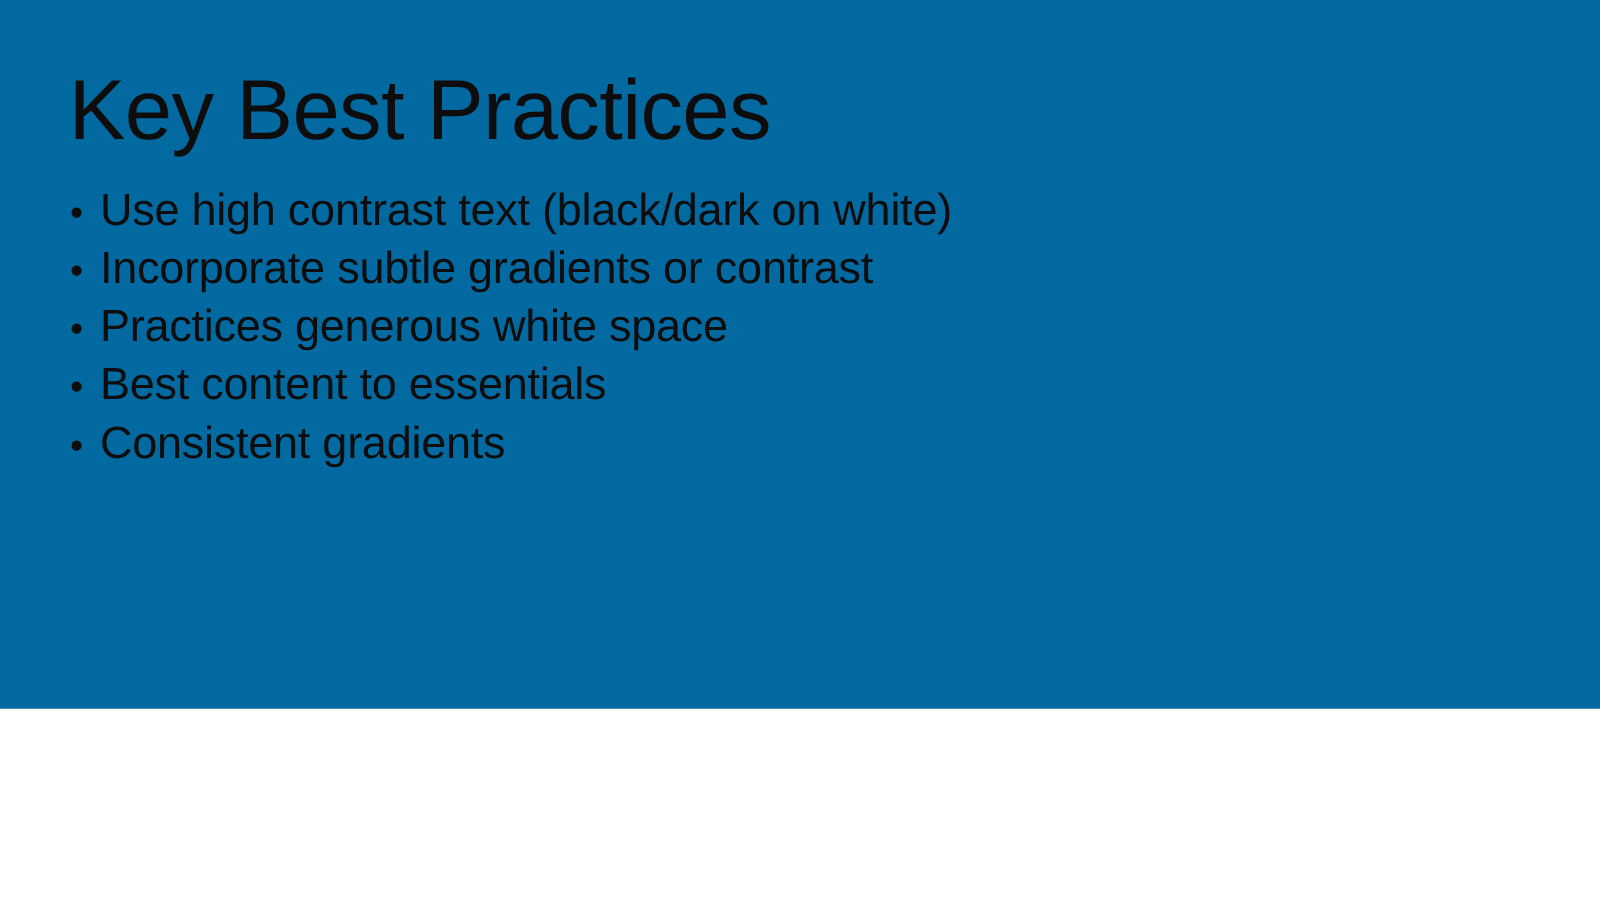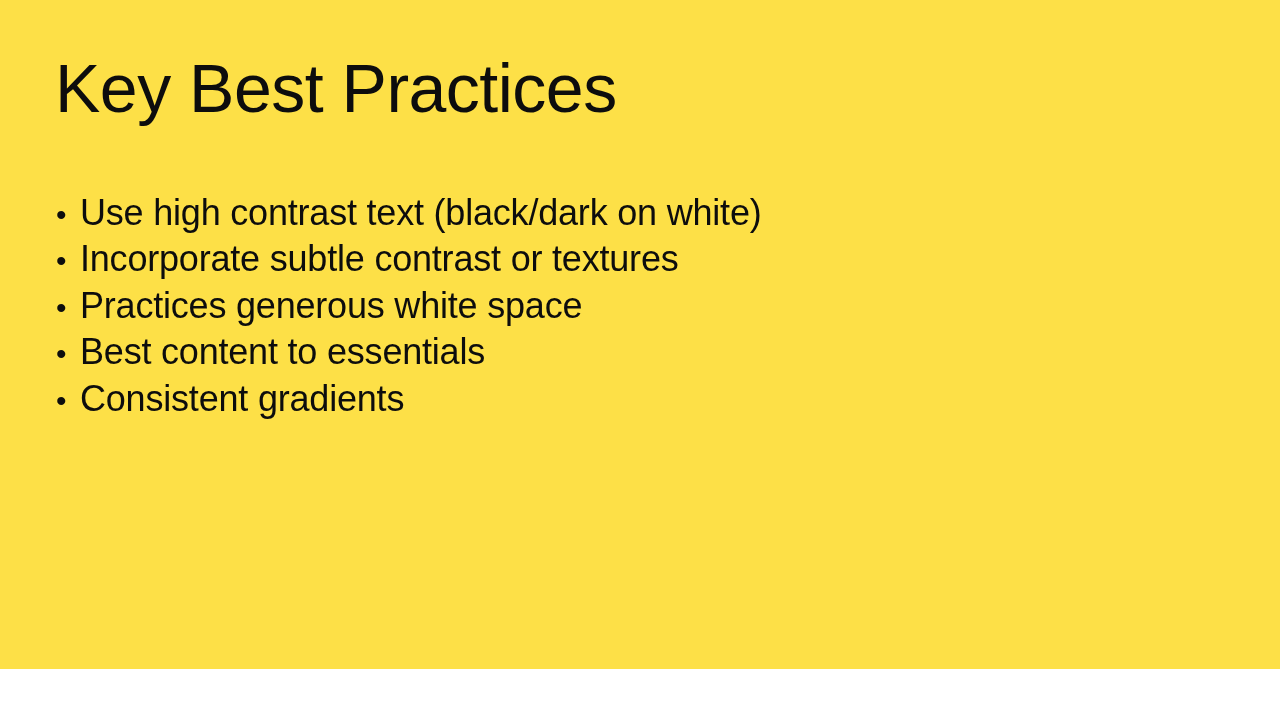--- a/index.html
+++ b/index.html
@@ -18,8 +18,8 @@
   #slide {
     position: relative;
     width: 1280px;
-    height: 669px;
-    background: #fde047;
+    height: 567px;
+    background: #0369a1;
     box-sizing: border-box;
   }
 

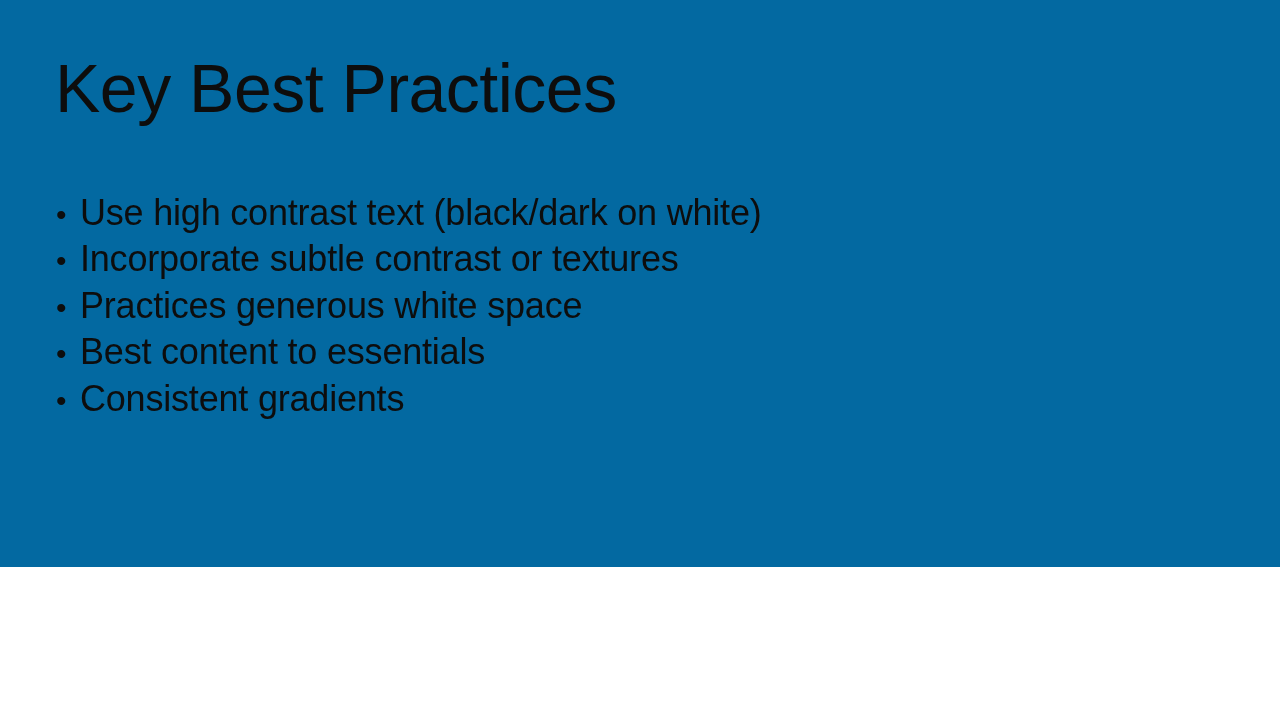--- a/index.html
+++ b/index.html
@@ -68,7 +68,6 @@
 
   #bullet-list .bullet-text {
     display: block;
-    margin-top: 45px;
   }
 </style>
 </head>

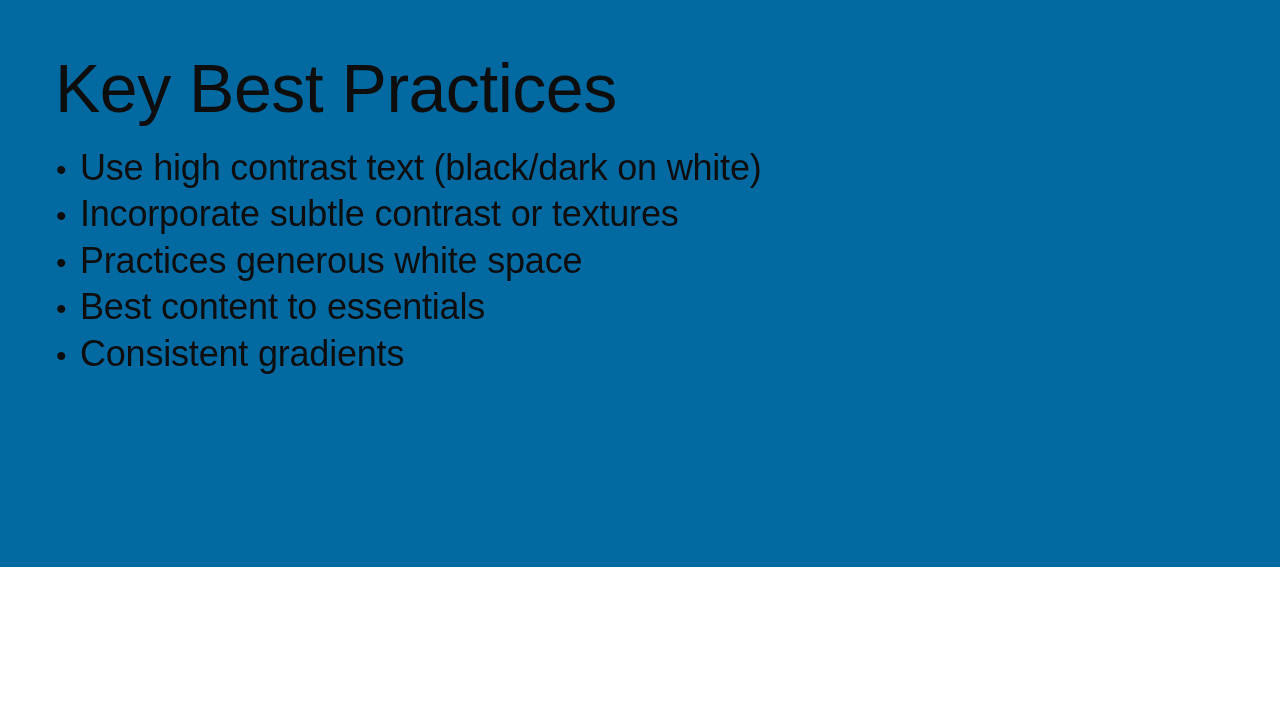--- a/index.html
+++ b/index.html
@@ -86,7 +86,7 @@
 
     <li class="bullet-item">
       <span class="bullet-marker">•</span>
-      <span class="bullet-text">Incorporate subtle contrast or textures</span>
+      <span class="bullet-text">Incorporate subtle gradients or contrast</span>
     </li>
 
     <li class="bullet-item">

